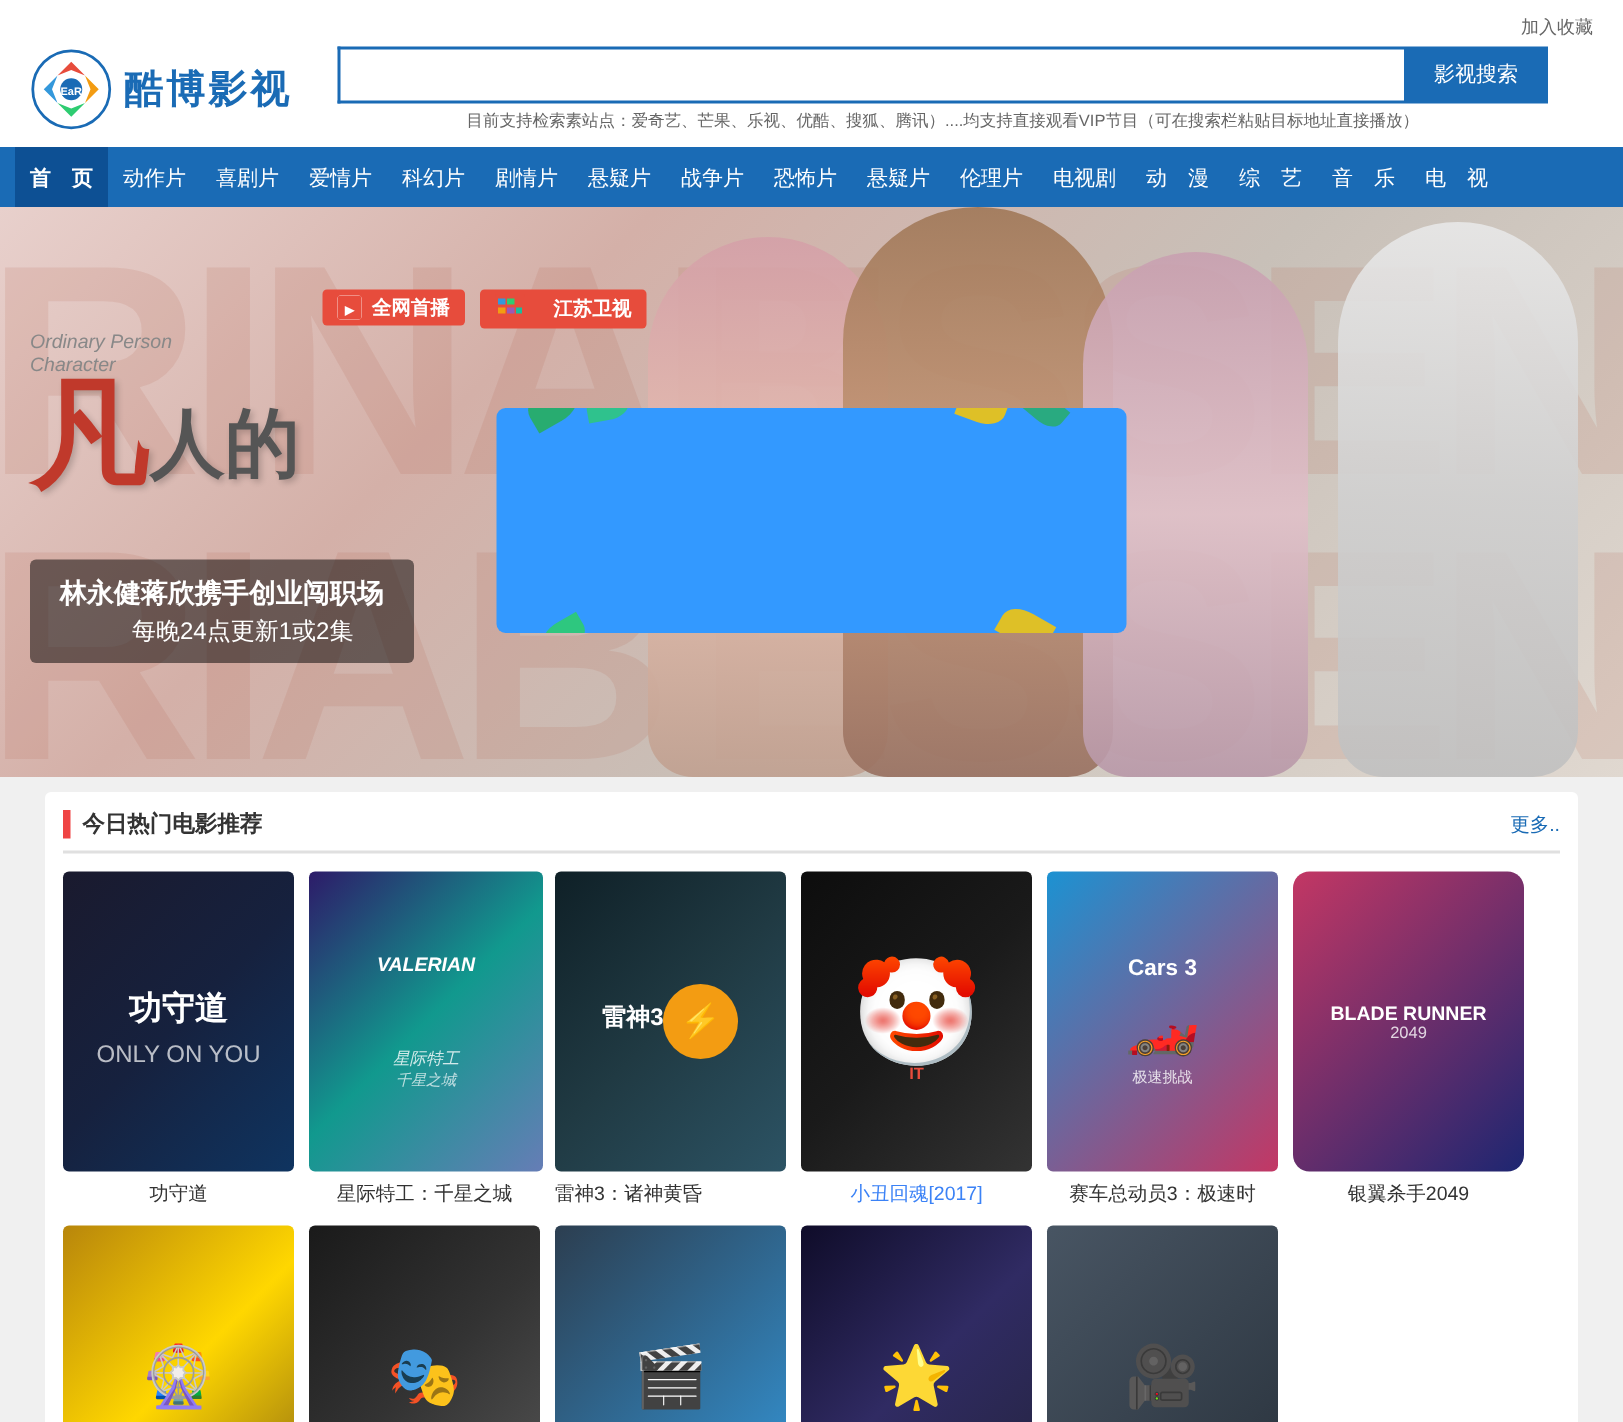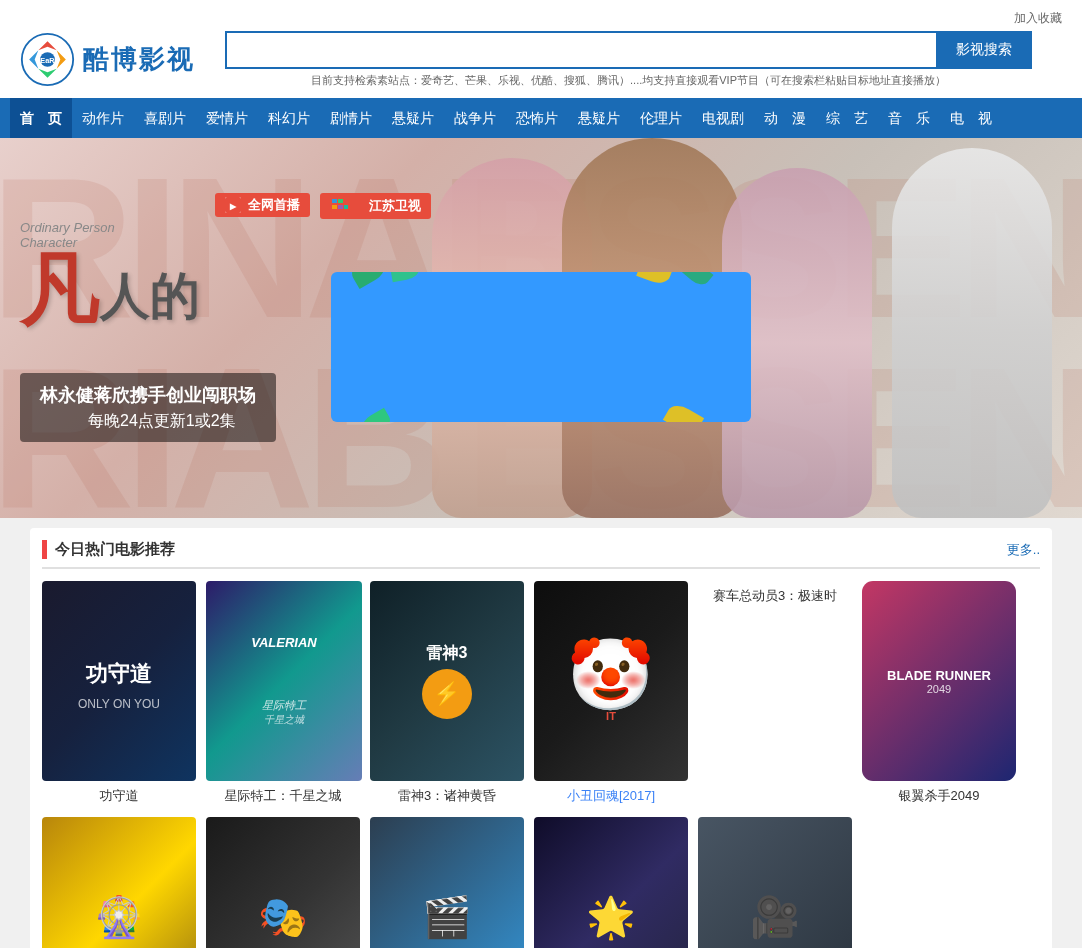--- a/index.html
+++ b/index.html
@@ -192,6 +192,13 @@
       </div>
 
       <div style="width:154px;cursor:pointer;">
+        <div style="width:154px;height:200px;border-radius:4px;overflow:hidden;background:linear-gradient(135deg,#1c92d2,#c33764);">
+          <div style="width:100%;height:100%;display:flex;flex-direction:column;align-items:center;justify-content:center;color:#fff;padding:8px;">
+            <div style="font-size:15px;font-weight:bold;text-align:center;">Cars 3</div>
+            <div style="font-size:40px;margin:5px;">🏎️</div>
+            <div style="font-size:10px;text-align:center;opacity:0.8;">极速挑战</div>
+          </div>
+        </div>
         <div style="text-align:center;font-size:13px;color:#333;margin-top:6px;">赛车总动员3：极速时</div>
       </div>
 

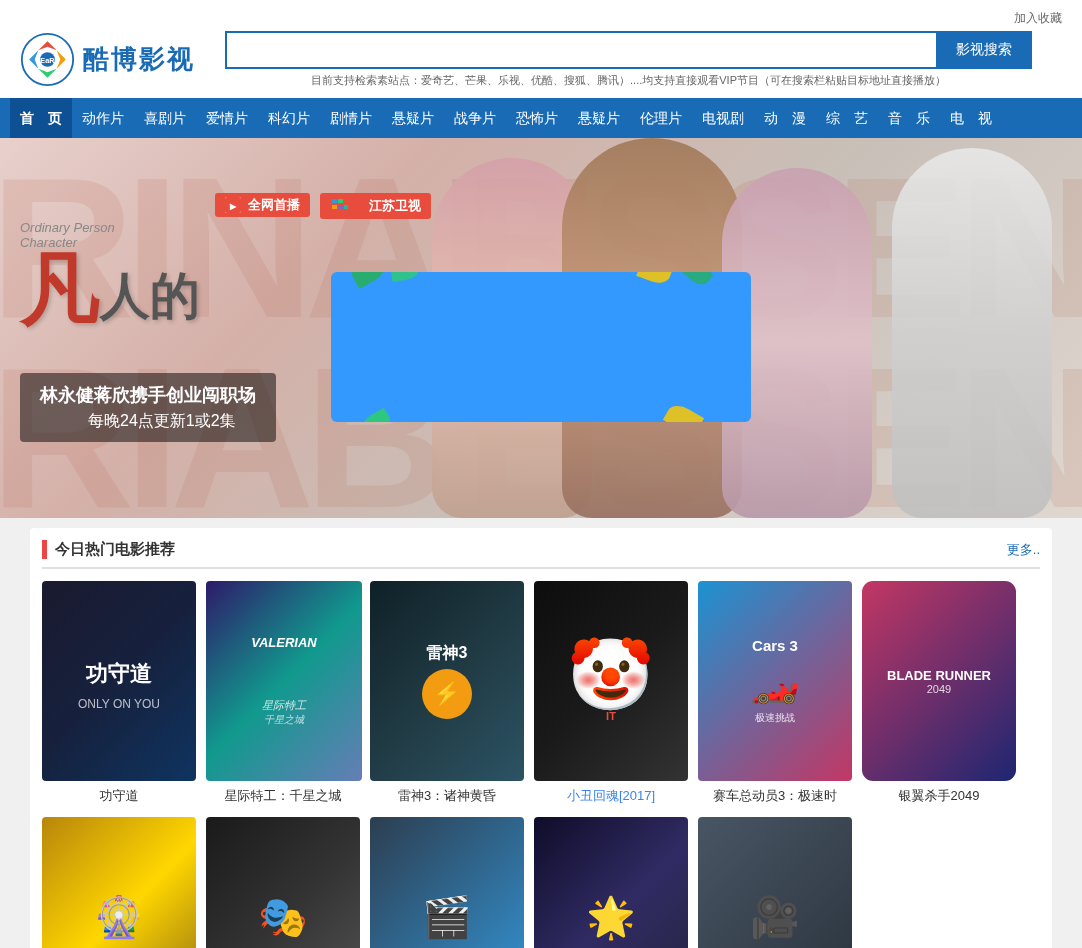--- a/index.html
+++ b/index.html
@@ -173,7 +173,7 @@
 
       <div style="width:154px;cursor:pointer;">
         <div style="width:154px;height:200px;border-radius:4px;overflow:hidden;background:linear-gradient(135deg,#0f2027,#203a43,#2c5364);">
-          <div style="width:100%;height:100%;display:flex;flex-direction:column;align-items:center;justify-content:center;color:#fff;padding:8px;">
+          <div style="width:100%;height:100%;display:flex;flex-direction:row;align-items:center;justify-content:center;color:#fff;padding:8px;">
             <div style="font-size:16px;font-weight:bold;text-align:center;margin-bottom:5px;">雷神3</div>
             <div style="width:50px;height:50px;border-radius:50%;background:#f39c12;display:flex;align-items:center;justify-content:center;font-size:22px;">⚡</div>
           </div>

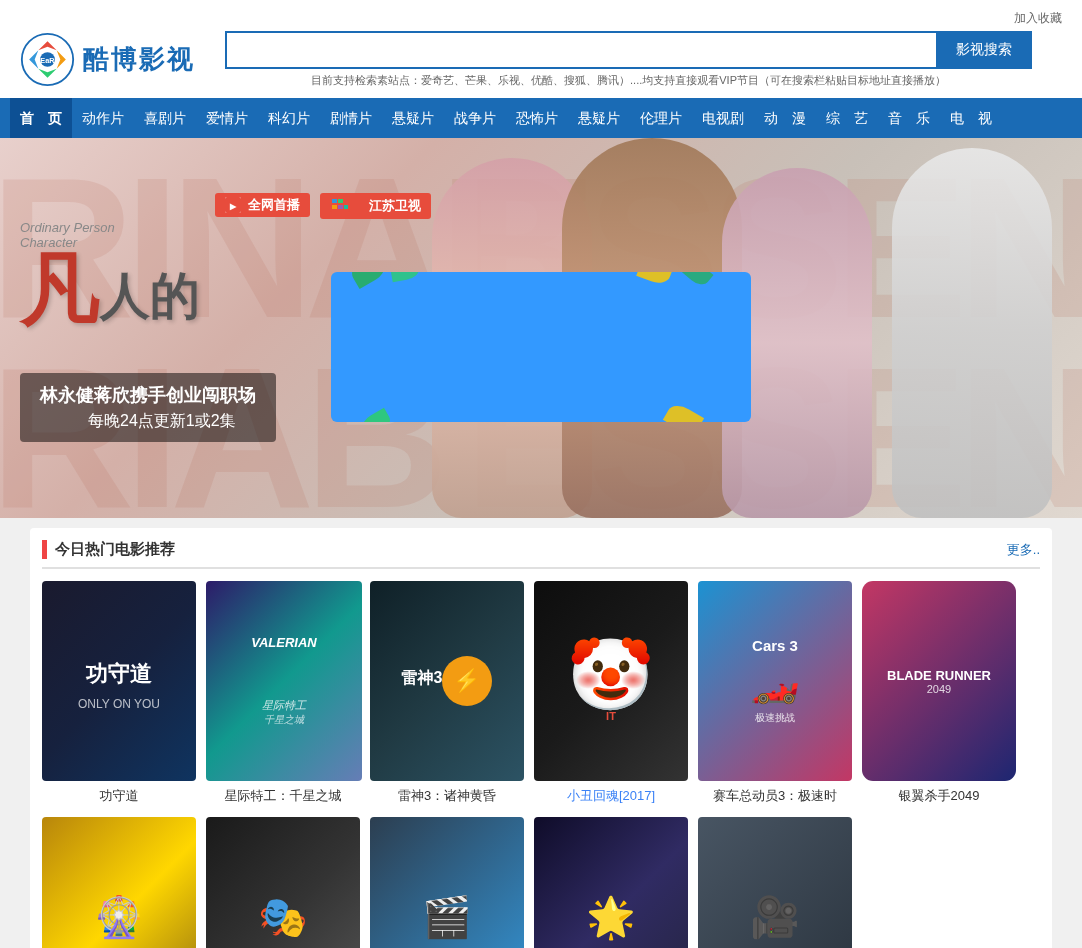--- a/index.html
+++ b/index.html
@@ -154,7 +154,7 @@
         <div style="width:154px;height:200px;border-radius:4px;overflow:hidden;background:linear-gradient(135deg,#1a1a2e,#16213e,#0f3460);">
           <div style="width:100%;height:100%;display:flex;flex-direction:column;align-items:center;justify-content:center;color:#fff;">
             <div style="font-size:22px;font-weight:bold;text-align:center;padding:8px;">功守道</div>
-            <div style="font-size:12px;opacity:0.7;text-align:center;">ONLY ON YOU</div>
+            <div style="font-size:16px;opacity:0.7;text-align:center;">ONLY ON YOU</div>
           </div>
         </div>
         <div style="text-align:center;font-size:13px;color:#333;margin-top:6px;">功守道</div>

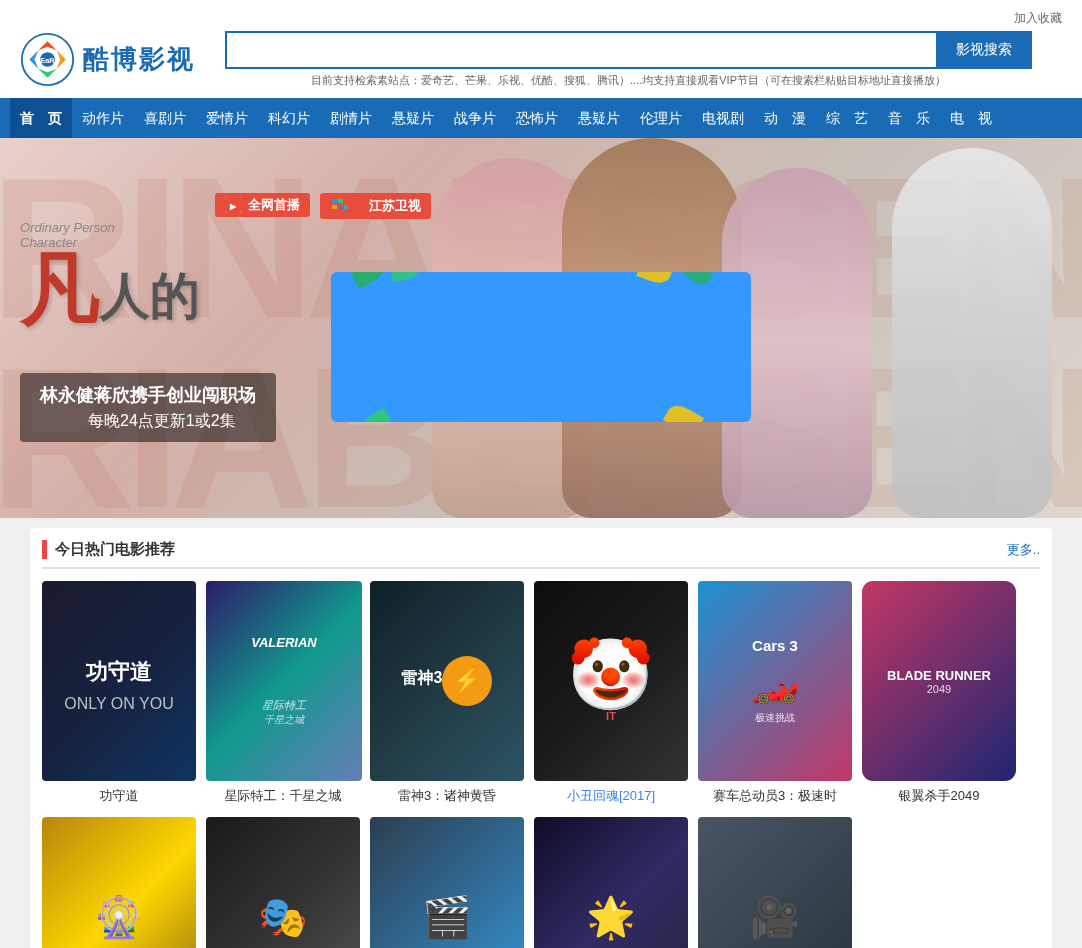--- a/index.html
+++ b/index.html
@@ -178,7 +178,7 @@
             <div style="width:50px;height:50px;border-radius:50%;background:#f39c12;display:flex;align-items:center;justify-content:center;font-size:22px;">⚡</div>
           </div>
         </div>
-        <div style="text-align:center;font-size:13px;color:#333;margin-top:6px;">雷神3：诸神黄昏</div>
+        <div style="font-size:13px;color:#333;margin-top:6px;">雷神3：诸神黄昏</div>
       </div>
 
       <div style="width:154px;cursor:pointer;">

